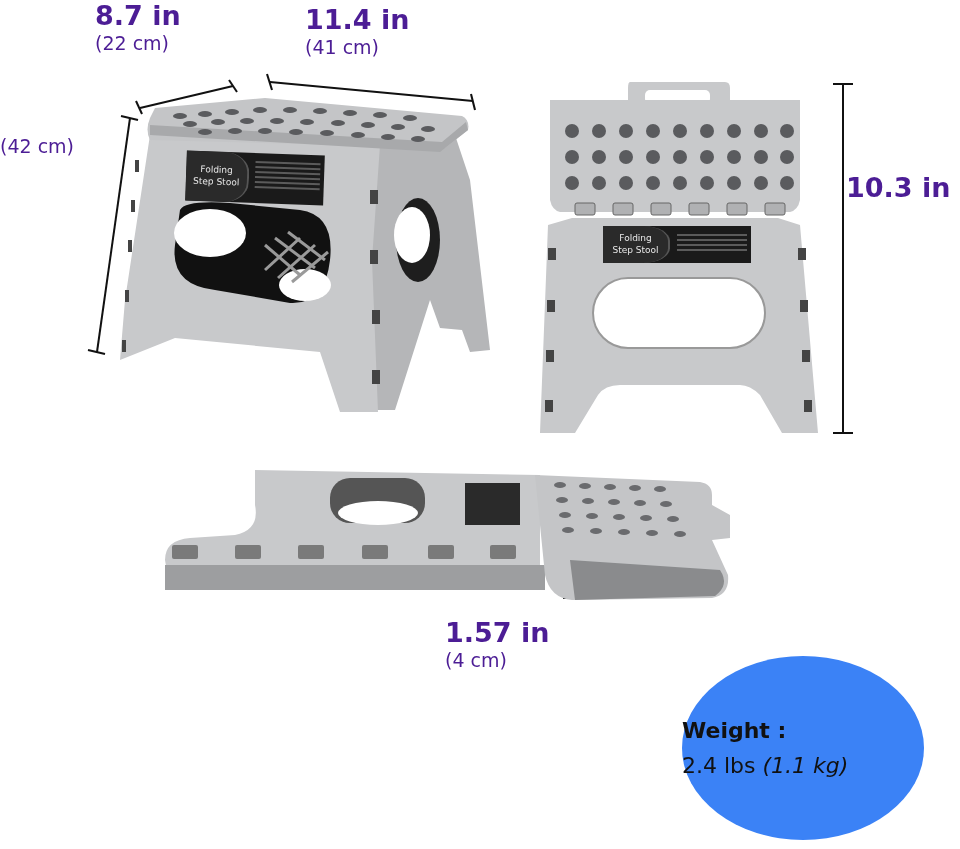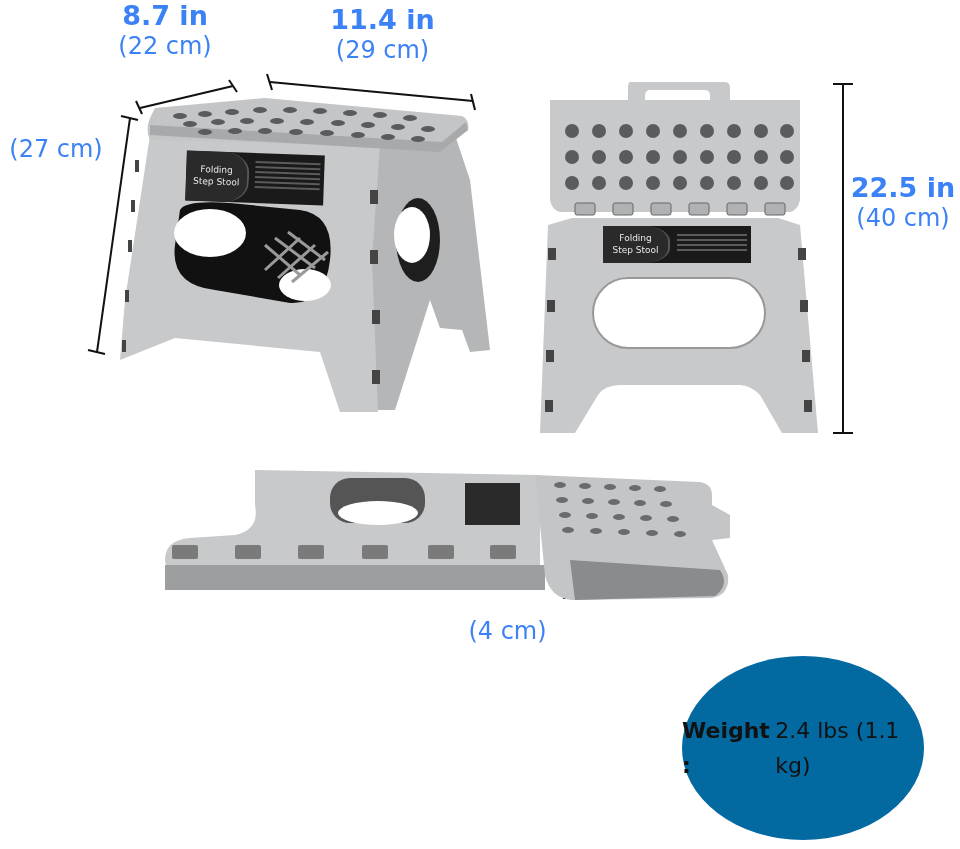--- a/index.html
+++ b/index.html
@@ -4,7 +4,7 @@
 <style>
   html,body{margin:0;padding:0;background:#ffffff;}
   body{width:960px;height:849px;position:relative;overflow:hidden;font-family:"DejaVu Sans","Liberation Sans",sans-serif;color:#111;}
-  .dim{position:absolute;text-align:center;line-height:1.18;color:#3b82f6;}
+  .dim{position:absolute;line-height:1.18;color:#4c1d95;}
   .dim .in{display:block;font-size:27px;font-weight:bold;}
   .dim .cm{display:block;font-size:24px;font-weight:normal;}
   svg{position:absolute;left:0;top:0;}

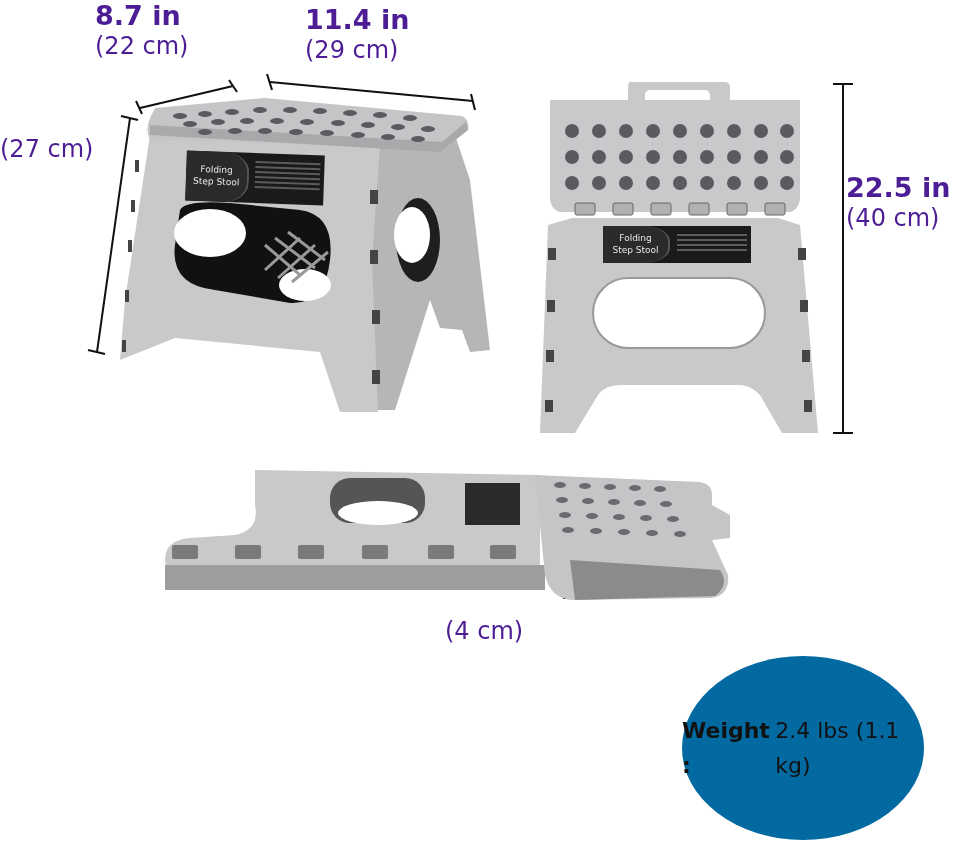--- a/index.html
+++ b/index.html
@@ -6,7 +6,7 @@
   body{width:960px;height:849px;position:relative;overflow:hidden;font-family:"DejaVu Sans","Liberation Sans",sans-serif;color:#111;}
   .dim{position:absolute;line-height:1.18;color:#4c1d95;}
   .dim .in{display:block;font-size:27px;font-weight:bold;}
-  .dim .cm{display:block;font-size:24px;font-weight:normal;}
+  .dim .cm{display:block;font-size:19px;font-weight:normal;}
   svg{position:absolute;left:0;top:0;}
   .label-panel{position:absolute;background:#1a1a1a;color:#ddd;font-size:8px;overflow:hidden;}
   .label-panel .brand{position:absolute;left:0;top:0;bottom:0;width:44%;background:#2a2a2a;border-right:2px solid #555;border-radius:0 40% 40% 0;display:flex;flex-direction:column;align-items:center;justify-content:center;font-size:9px;line-height:1.3;color:#e8e8e8;}

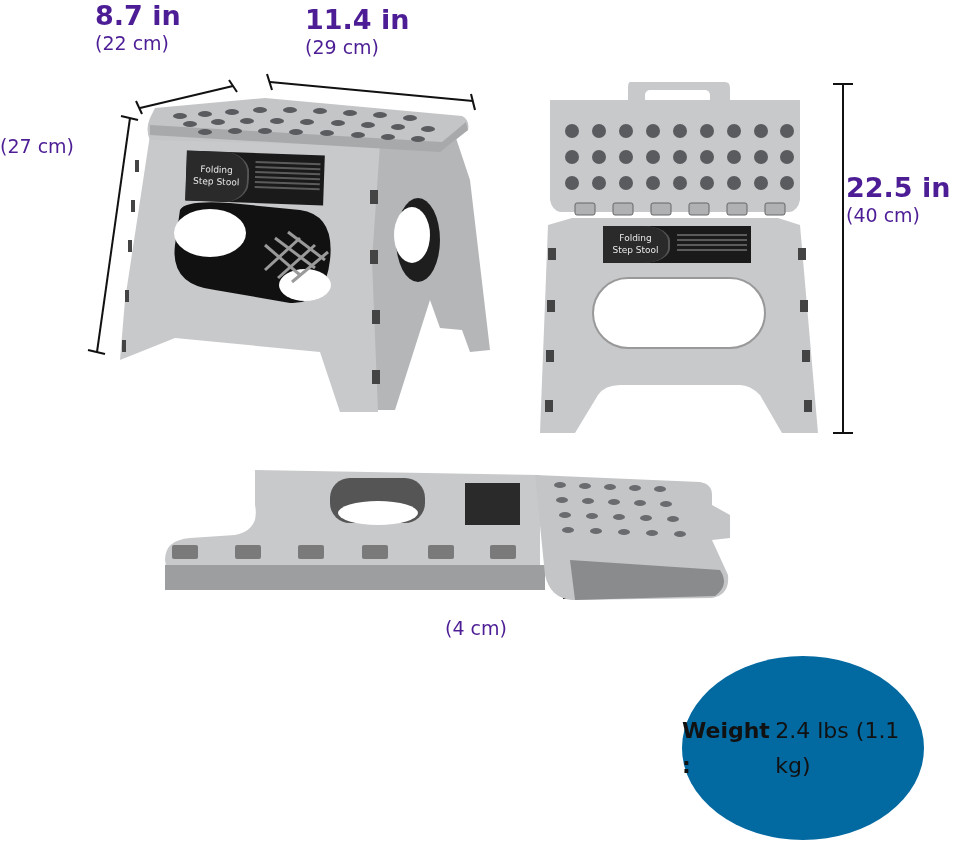--- a/index.html
+++ b/index.html
@@ -245,7 +245,7 @@
 </div>
 <div class="dim" style="left:305px;top:4px;width:155px;">
   <span class="in">11.4 in</span>
-  <span class="cm">(29 cm)</span>
+  <span class="cm">(41 cm)</span>
 </div>
 <div class="dim" style="left:0px;top:135px;width:112px;">
   <span class="cm">(27 cm)</span>

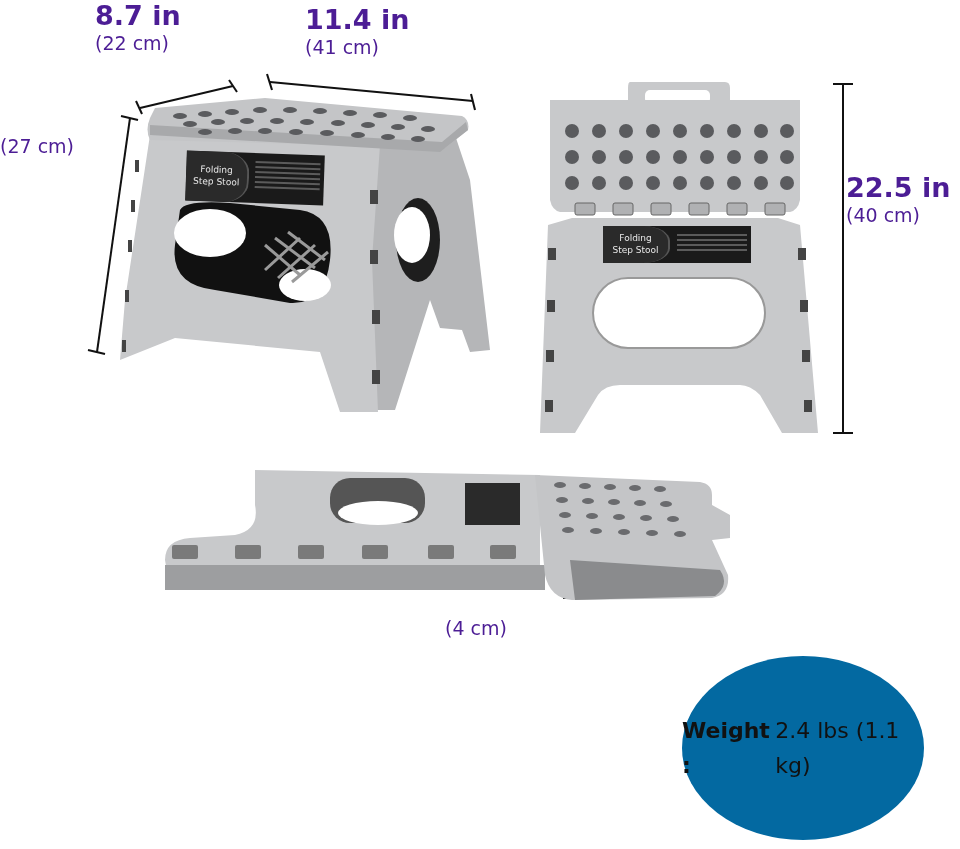--- a/index.html
+++ b/index.html
@@ -248,7 +248,7 @@
   <span class="cm">(41 cm)</span>
 </div>
 <div class="dim" style="left:0px;top:135px;width:112px;">
-  <span class="cm">(27 cm)</span>
+  <span class="cm">(42 cm)</span>
 </div>
 <div class="dim" style="left:846px;top:172px;width:114px;">
   <span class="in">22.5 in</span>

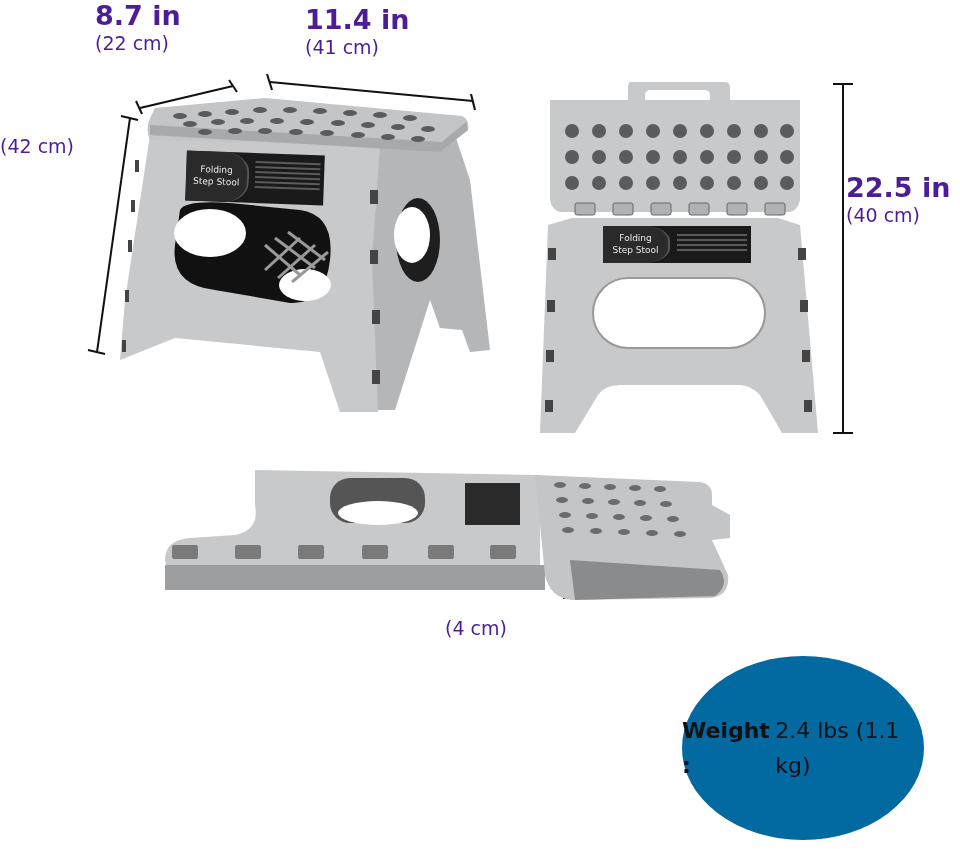--- a/index.html
+++ b/index.html
@@ -251,7 +251,7 @@
   <span class="cm">(42 cm)</span>
 </div>
 <div class="dim" style="left:846px;top:172px;width:114px;">
-  <span class="in">22.5 in</span>
+  <span class="in">10.3 in</span>
   <span class="cm">(40 cm)</span>
 </div>
 <div class="dim" style="left:445px;top:617px;width:125px;">

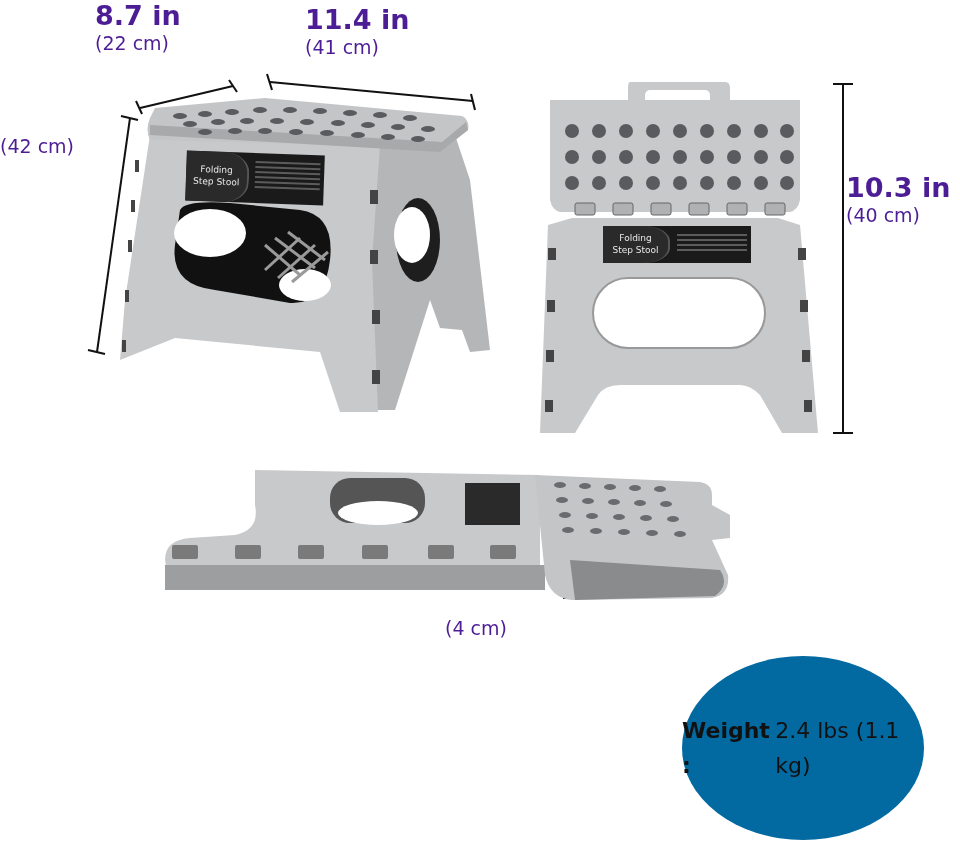--- a/index.html
+++ b/index.html
@@ -252,7 +252,6 @@
 </div>
 <div class="dim" style="left:846px;top:172px;width:114px;">
   <span class="in">10.3 in</span>
-  <span class="cm">(40 cm)</span>
 </div>
 <div class="dim" style="left:445px;top:617px;width:125px;">
   <span class="cm">(4 cm)</span>

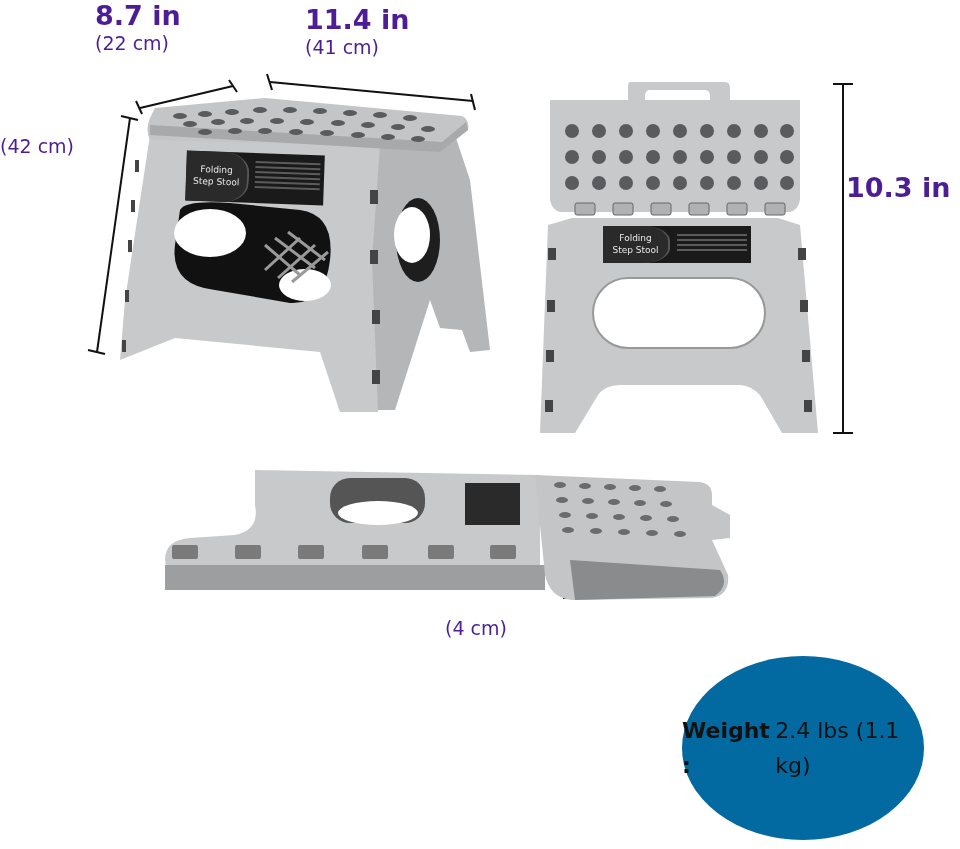--- a/index.html
+++ b/index.html
@@ -254,6 +254,7 @@
   <span class="in">10.3 in</span>
 </div>
 <div class="dim" style="left:445px;top:617px;width:125px;">
+  <span class="in">1.57 in</span>
   <span class="cm">(4 cm)</span>
 </div>
 

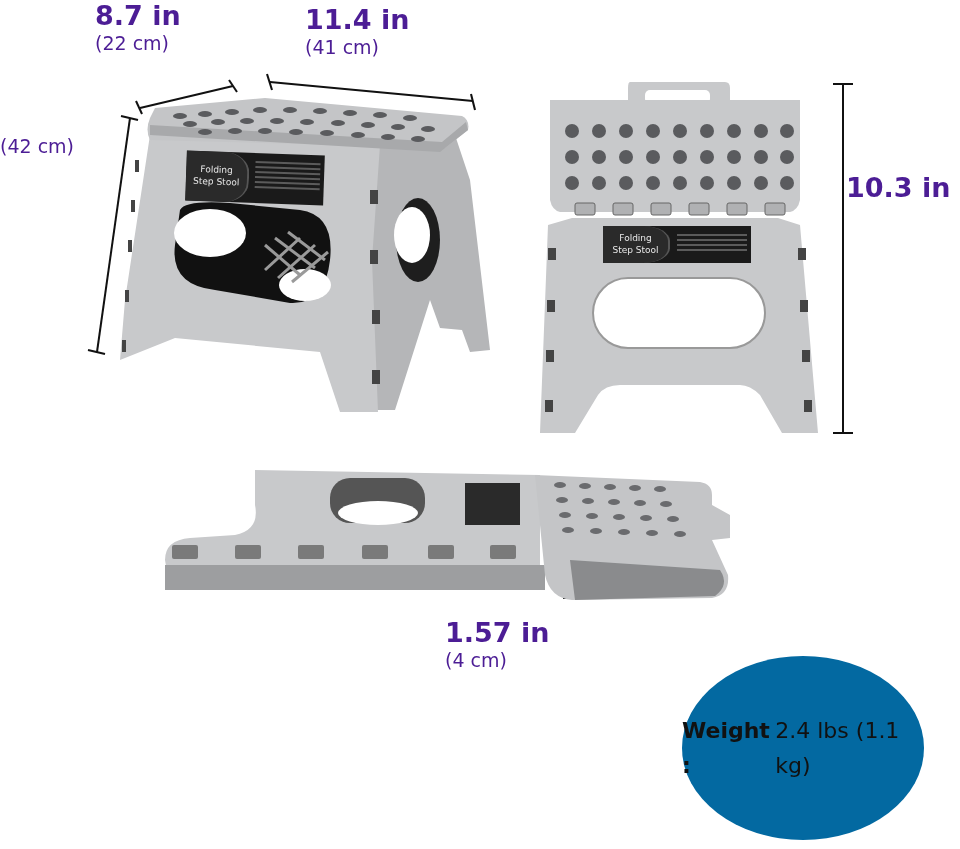--- a/index.html
+++ b/index.html
@@ -12,7 +12,7 @@
   .label-panel .brand{position:absolute;left:0;top:0;bottom:0;width:44%;background:#2a2a2a;border-right:2px solid #555;border-radius:0 40% 40% 0;display:flex;flex-direction:column;align-items:center;justify-content:center;font-size:9px;line-height:1.3;color:#e8e8e8;}
   .label-panel .lines{position:absolute;left:50%;top:5px;right:4px;}
   .label-panel .lines div{height:2px;background:#777;margin:3px 0;opacity:.7;}
-  .weight{position:absolute;left:682px;top:656px;width:242px;height:184px;border-radius:50%;background:#0369a1;display:flex;flex-direction:row;align-items:center;justify-content:center;font-size:22px;line-height:1.6;color:#111;}
+  .weight{position:absolute;left:682px;top:656px;width:242px;height:184px;border-radius:50%;background:#3b82f6;display:flex;flex-direction:column;align-items:flex-start;justify-content:center;font-size:22px;line-height:1.6;color:#111;}
   .weight .title{font-weight:bold;}
   .weight .val b{font-weight:normal;}
   .weight .val span{font-weight:normal;}

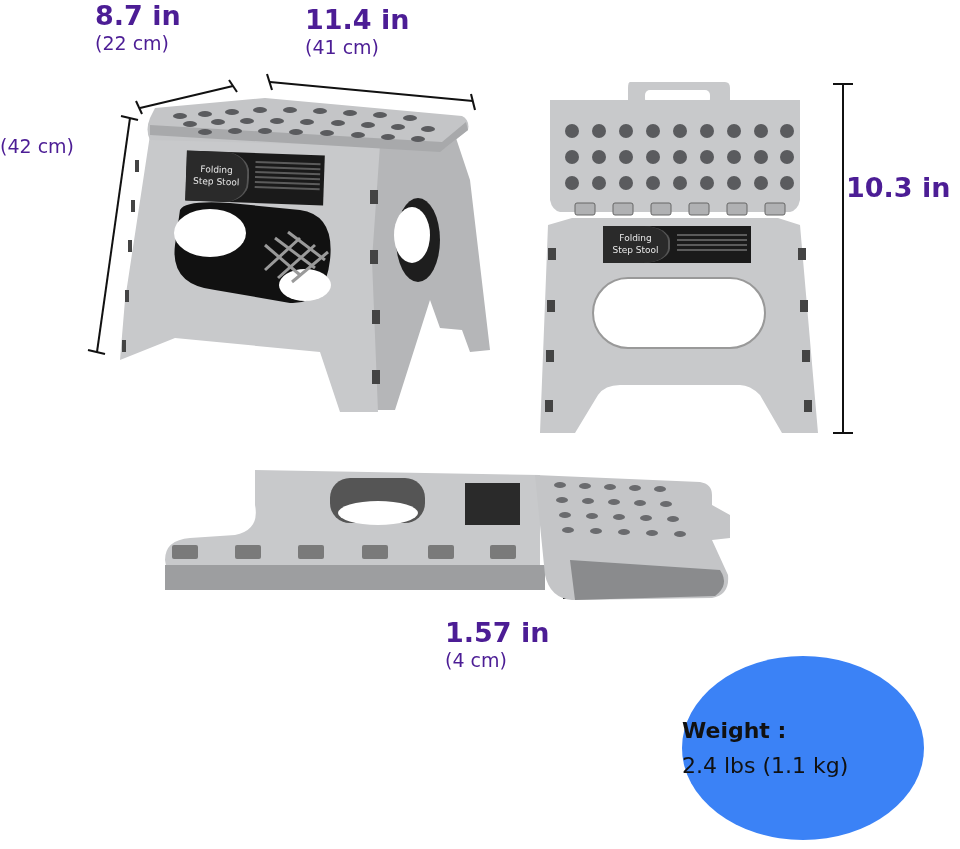--- a/index.html
+++ b/index.html
@@ -15,7 +15,7 @@
   .weight{position:absolute;left:682px;top:656px;width:242px;height:184px;border-radius:50%;background:#3b82f6;display:flex;flex-direction:column;align-items:flex-start;justify-content:center;font-size:22px;line-height:1.6;color:#111;}
   .weight .title{font-weight:bold;}
   .weight .val b{font-weight:normal;}
-  .weight .val span{font-weight:normal;}
+  .weight .val span{font-weight:normal;font-style:italic;}
 </style>
 </head>
 <body>

